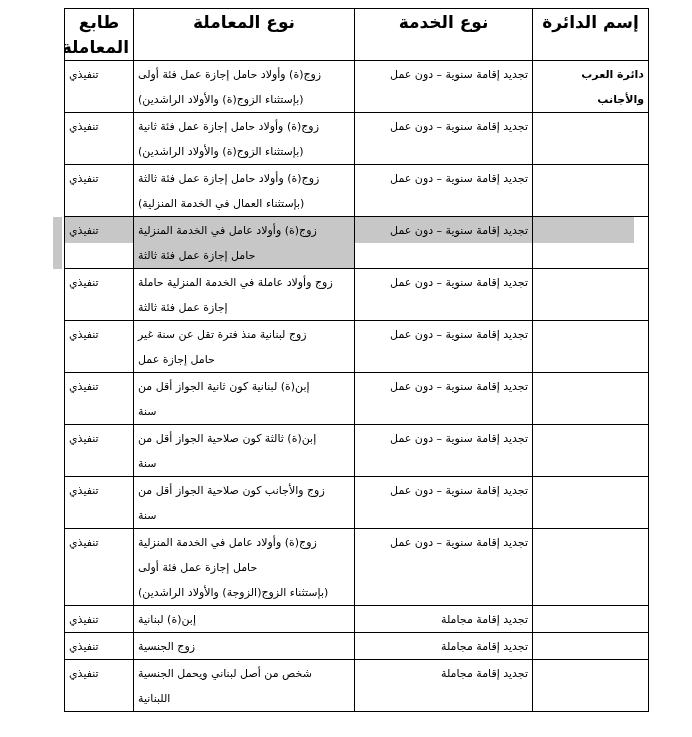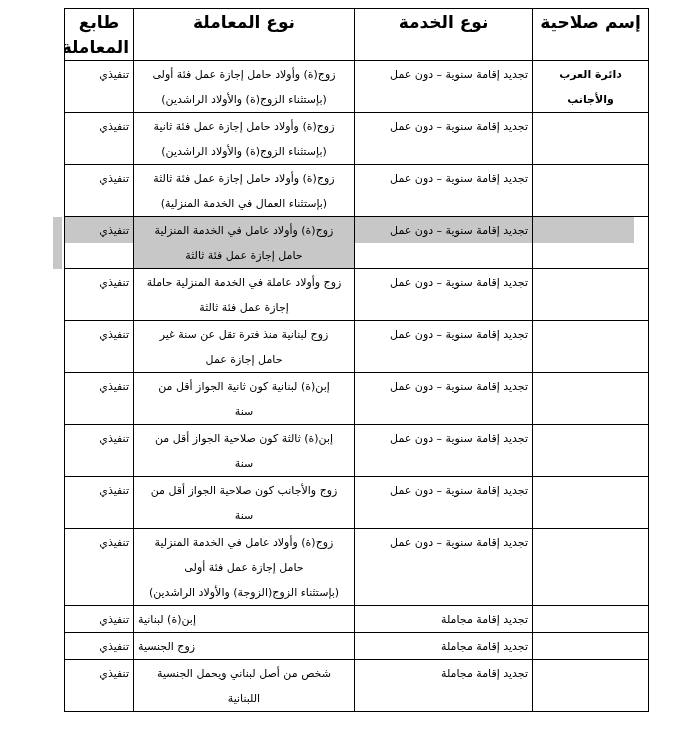--- a/index.html
+++ b/index.html
@@ -91,7 +91,7 @@
     </colgroup>
     <thead>
       <tr>
-        <th class="cell-department">إسم صلاحية</th>
+        <th class="cell-department">إسم الدائرة</th>
         <th class="cell-service">نوع الخدمة</th>
         <th class="cell-transaction">نوع المعاملة</th>
         <th class="cell-stamp">طابع

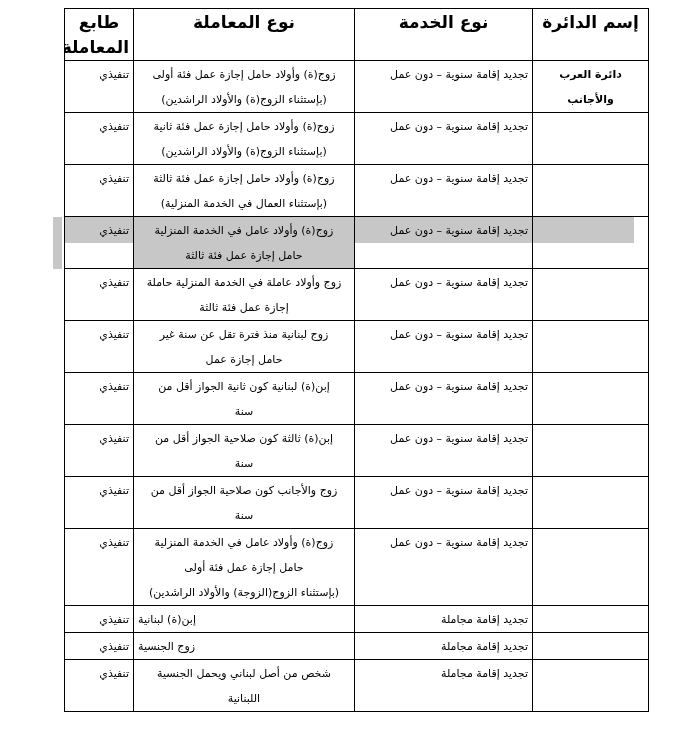--- a/index.html
+++ b/index.html
@@ -44,7 +44,7 @@
     text-align: center;
     height: 49px;
   }
-  td.cell-stamp        { text-align: right; }
+  td.cell-stamp        { text-align: left; }
   td.cell-transaction  { text-align: center; }
   td.cell-transaction.align-start { text-align: left; }
   td.cell-service      { text-align: right; padding-left: 12px; }

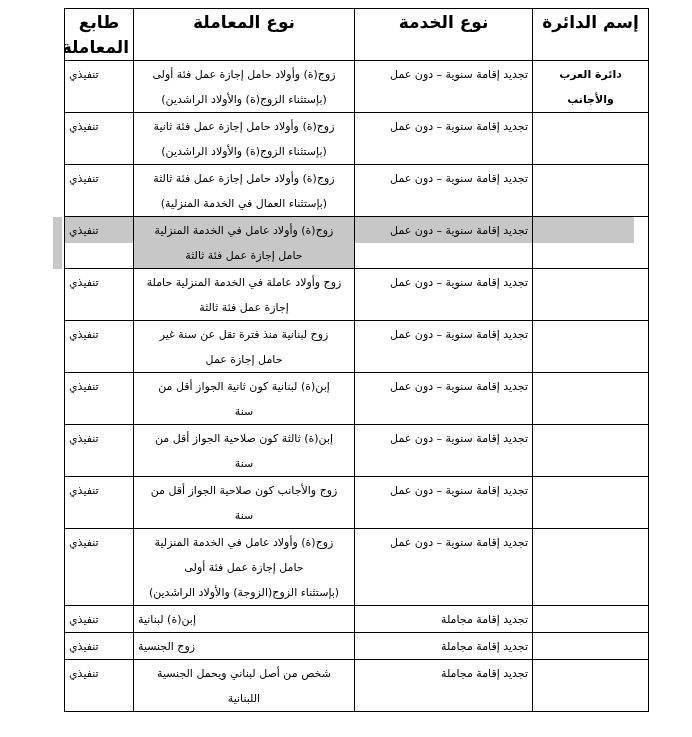--- a/index.html
+++ b/index.html
@@ -45,7 +45,7 @@
     height: 49px;
   }
   td.cell-stamp        { text-align: left; }
-  td.cell-transaction  { text-align: center; }
+  td.cell-transaction  { text-align: left; }
   td.cell-transaction.align-start { text-align: left; }
   td.cell-service      { text-align: right; padding-left: 12px; }
   td.cell-department   { text-align: center; font-weight: bold; }

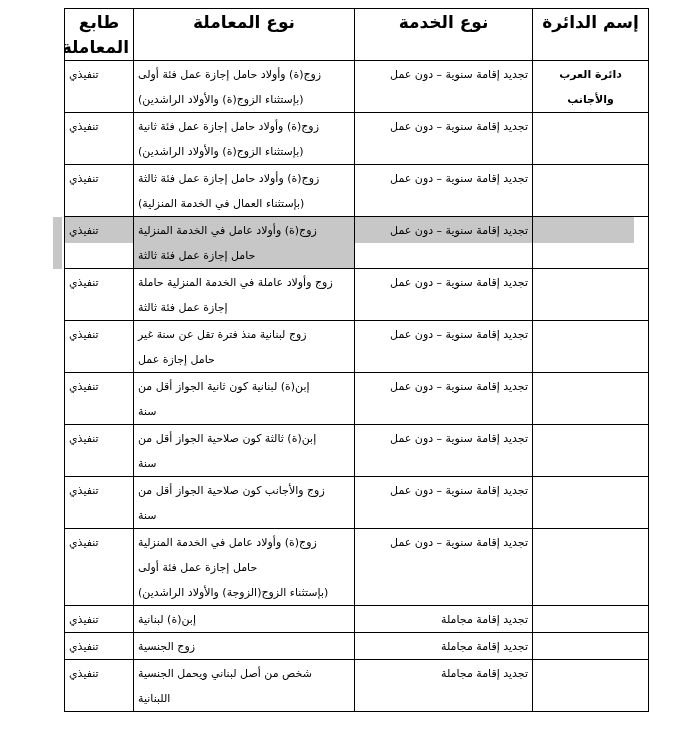--- a/index.html
+++ b/index.html
@@ -48,7 +48,7 @@
   td.cell-transaction  { text-align: left; }
   td.cell-transaction.align-start { text-align: left; }
   td.cell-service      { text-align: right; padding-left: 12px; }
-  td.cell-department   { text-align: center; font-weight: bold; }
+  td.cell-department   { text-align: right; font-weight: bold; }
 
   tr.lines-1 { height: 26px; }
   tr.lines-2 { height: 51px; }

